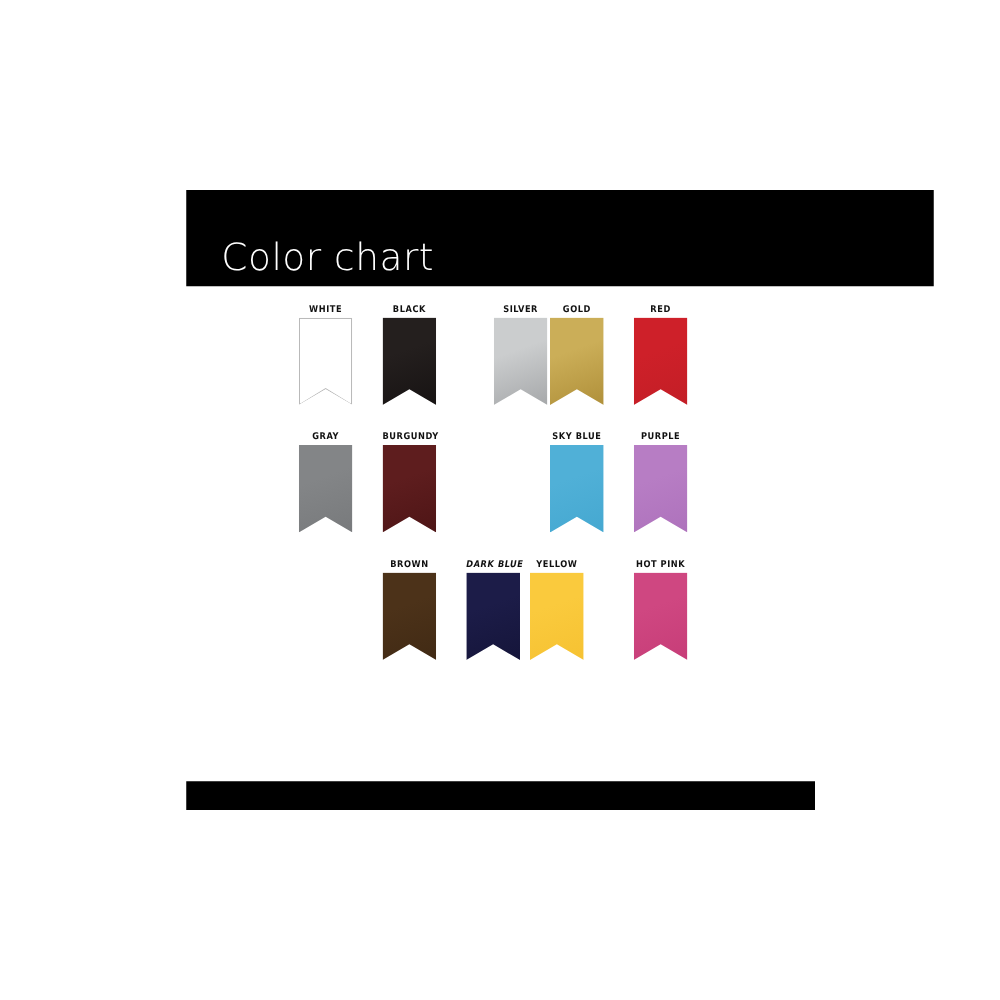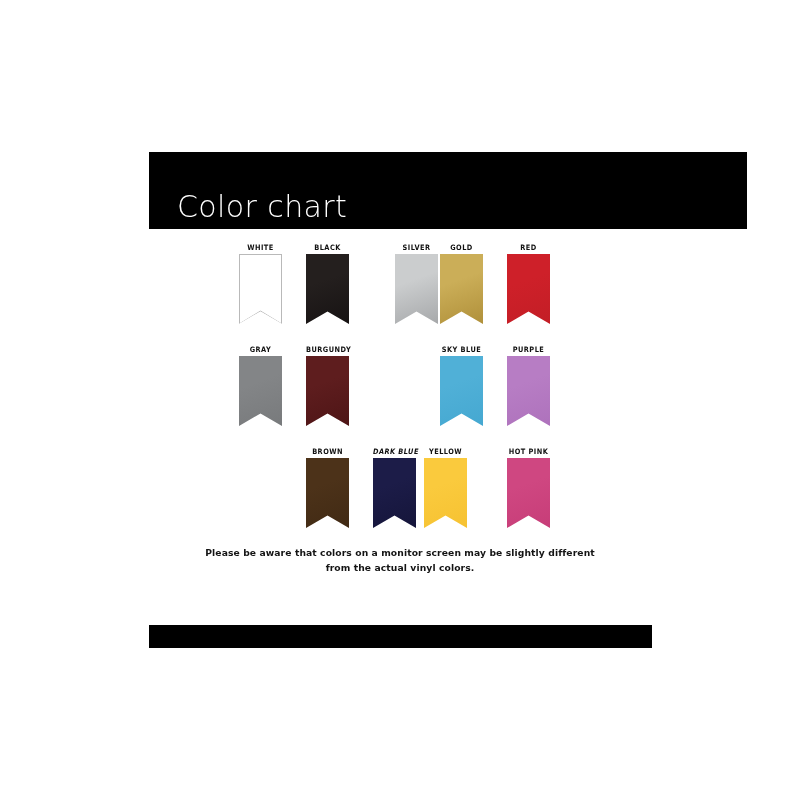--- a/index.html
+++ b/index.html
@@ -195,10 +195,6 @@
       </div>
     </div>
 
-  <div id="disclaimer">
-    <span class="line">Please be aware that colors on a monitor screen may be slightly different</span>
-    <span class="line">from the actual vinyl colors.</span>
-  </div>
 
   <div id="footer-bar"></div>
 

